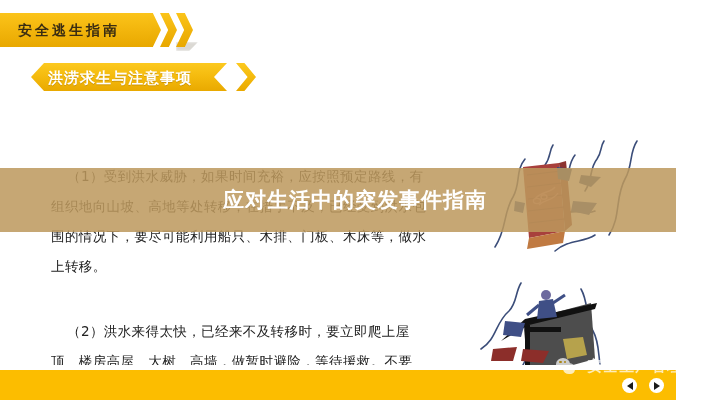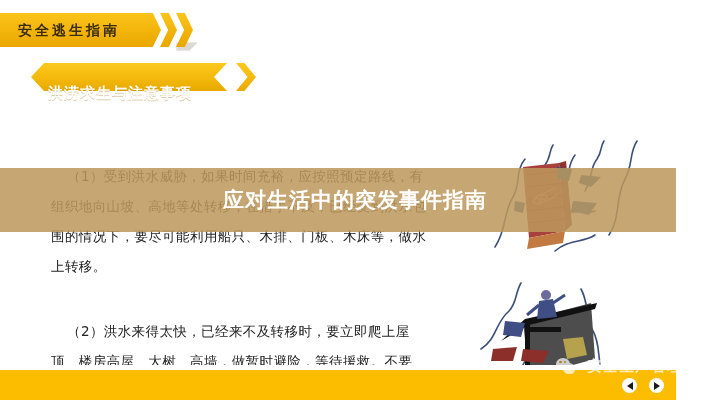--- a/index.html
+++ b/index.html
@@ -102,7 +102,7 @@
   .subtitle-text {
     position: absolute;
     left: 17px;
-    top: 16px;
+    top: 1px;
     height: 28px;
     line-height: 28px;
     font-size: 15px;

